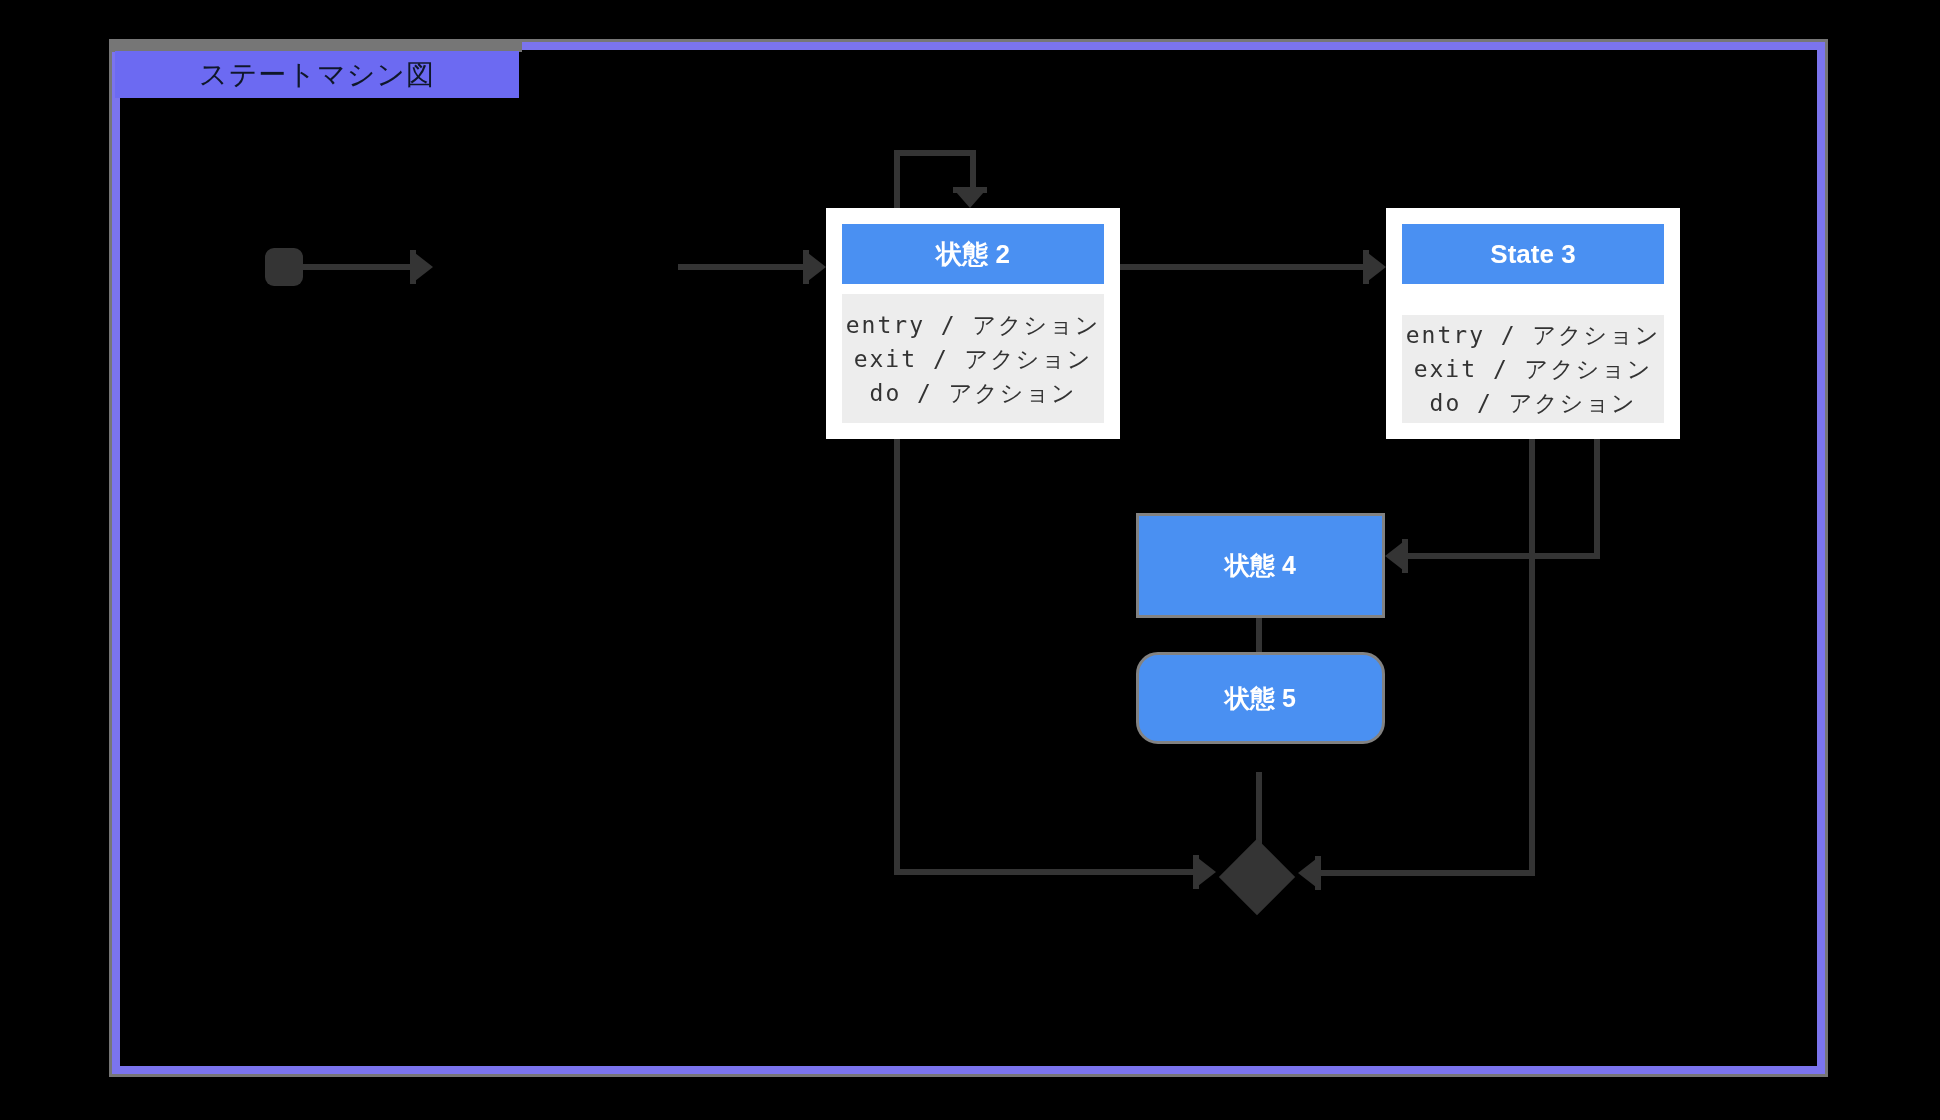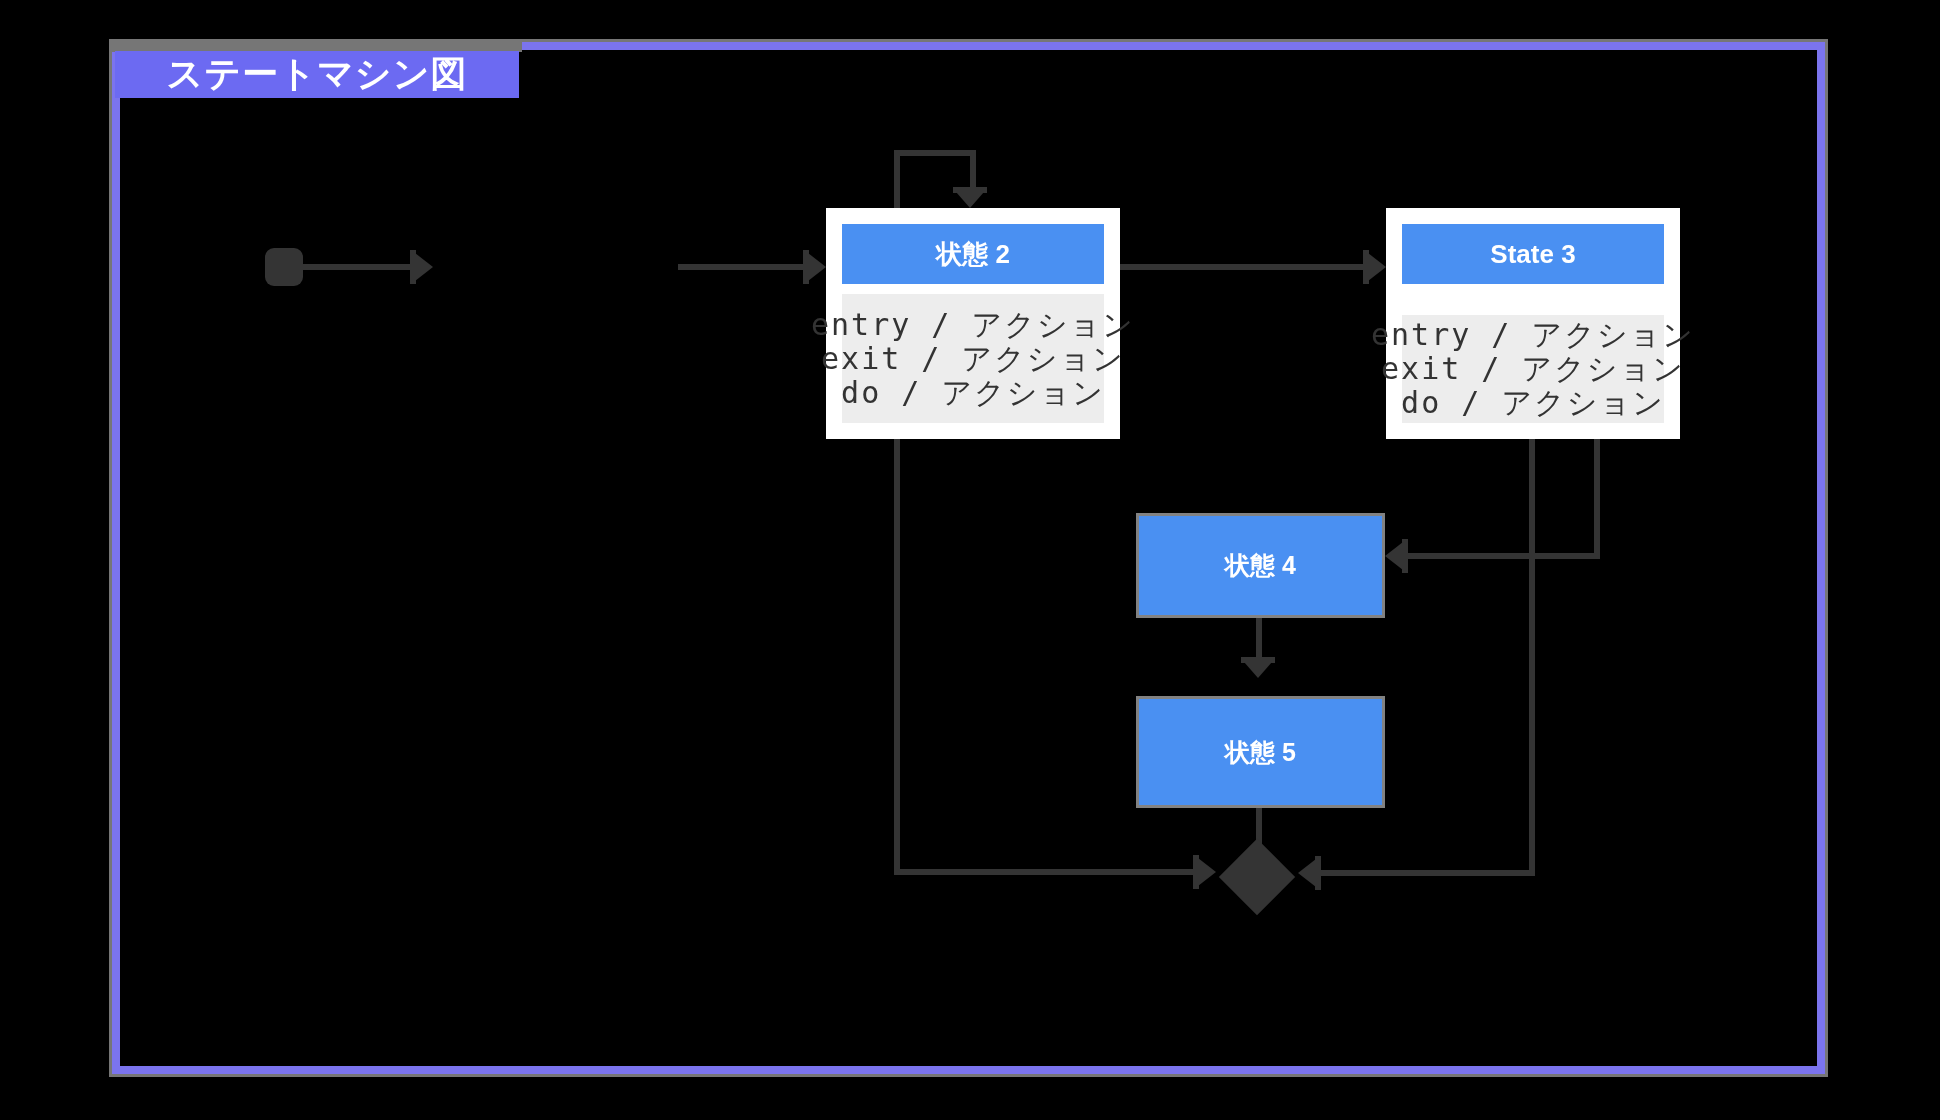--- a/index.html
+++ b/index.html
@@ -10,7 +10,7 @@
   .tabcap{position:absolute;left:112px;top:39px;width:410px;height:13px;background:#767676;z-index:4;}
   .tab{position:absolute;left:115px;top:51px;width:404px;height:47px;background:#6C6AF2;z-index:5;
        display:flex;align-items:center;justify-content:center;}
-  .tab span{color:#ffffff;font-weight:bold;font-size:36px;letter-spacing:1px;}
+  .tab span{color:#0f172a;font-weight:normal;font-size:28px;letter-spacing:1px;}
   
   .seg{position:absolute;background:#343434;}
   .abar{position:absolute;background:#343434;width:6px;height:34px;}

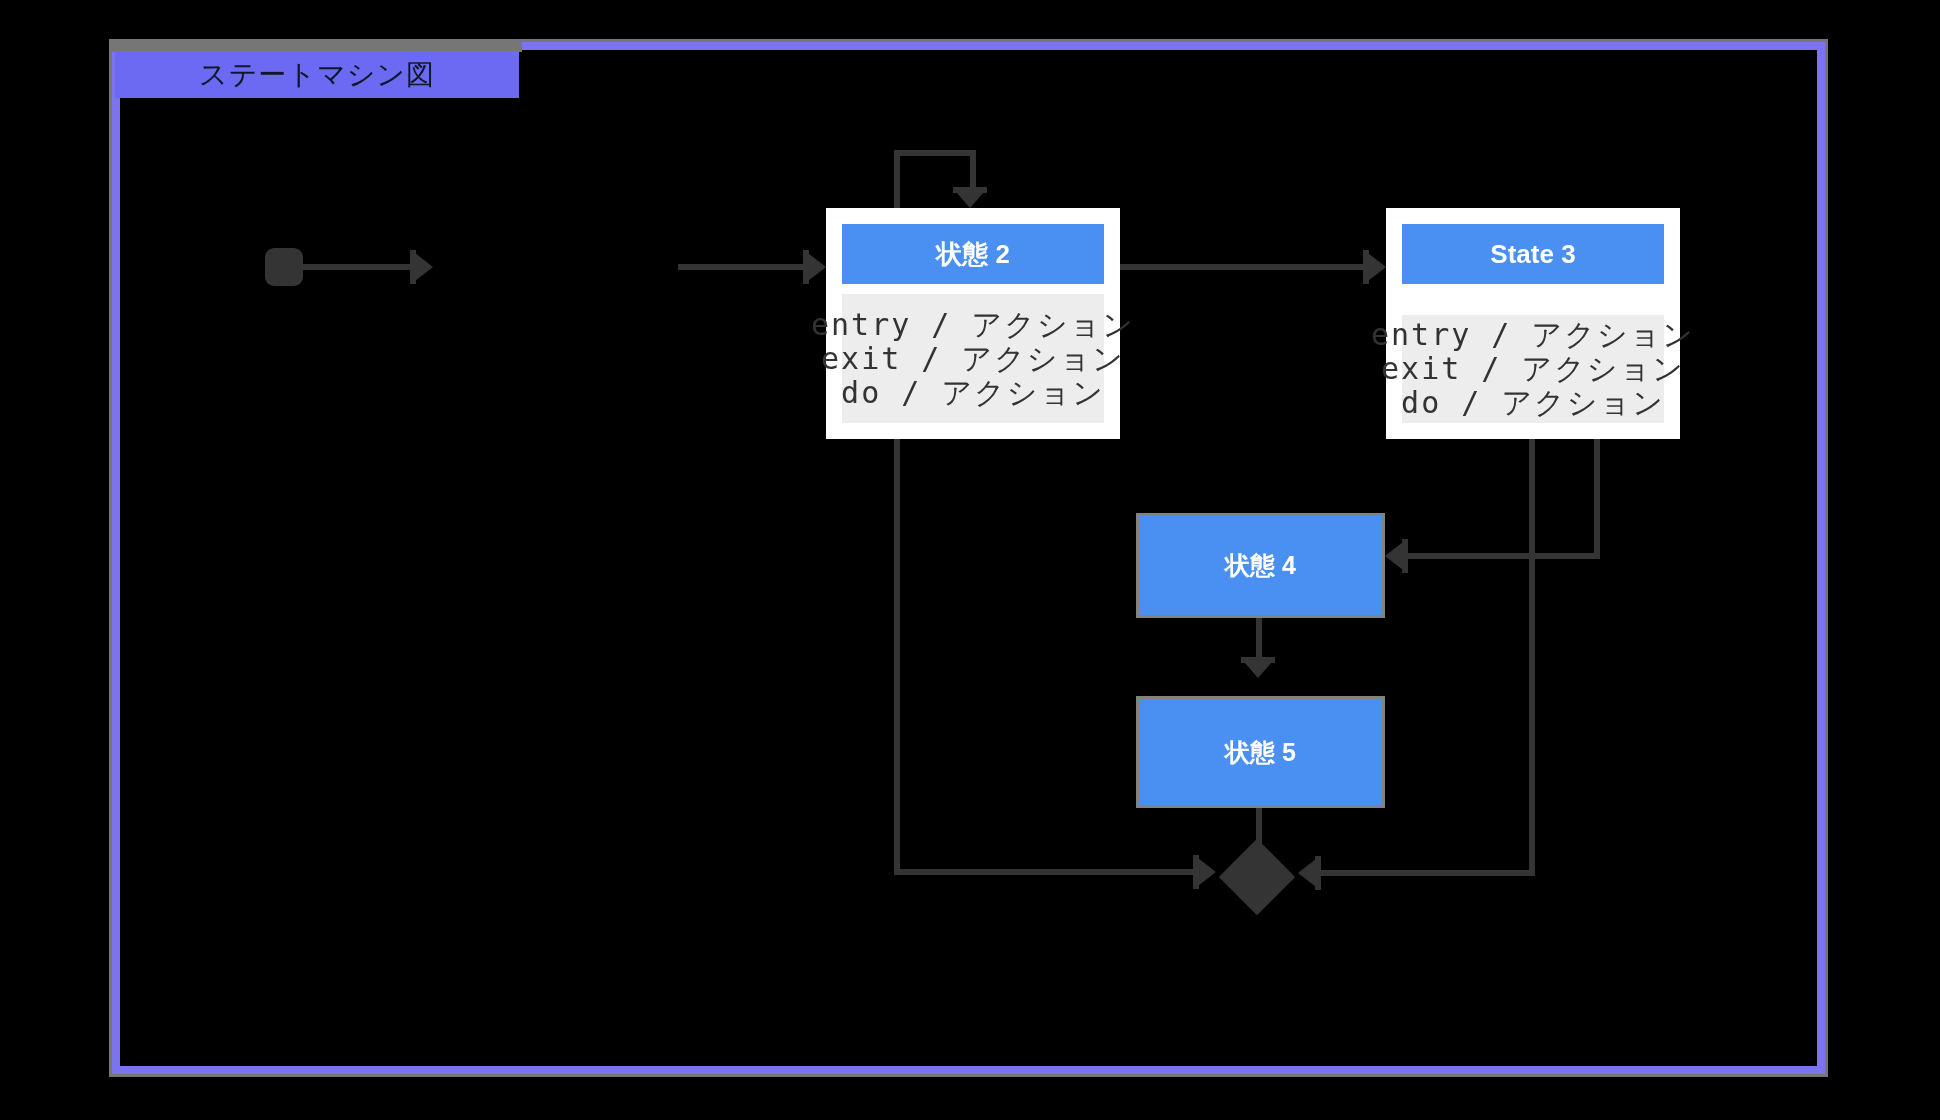--- a/index.html
+++ b/index.html
@@ -31,7 +31,7 @@
   .chead span{color:#fff;font-weight:bold;font-size:26px;}
   .cbody{background:#EDEDED;flex:1;display:flex;flex-direction:column;align-items:center;justify-content:center;}
   .aline{color:#333;font-family:"DejaVu Sans Mono","Liberation Mono",monospace;
-         font-size:30px;line-height:34px;letter-spacing:2px;white-space:nowrap;}
+         font-size:23px;line-height:34px;letter-spacing:2px;white-space:nowrap;}
 </style>
 </head>
 <body>

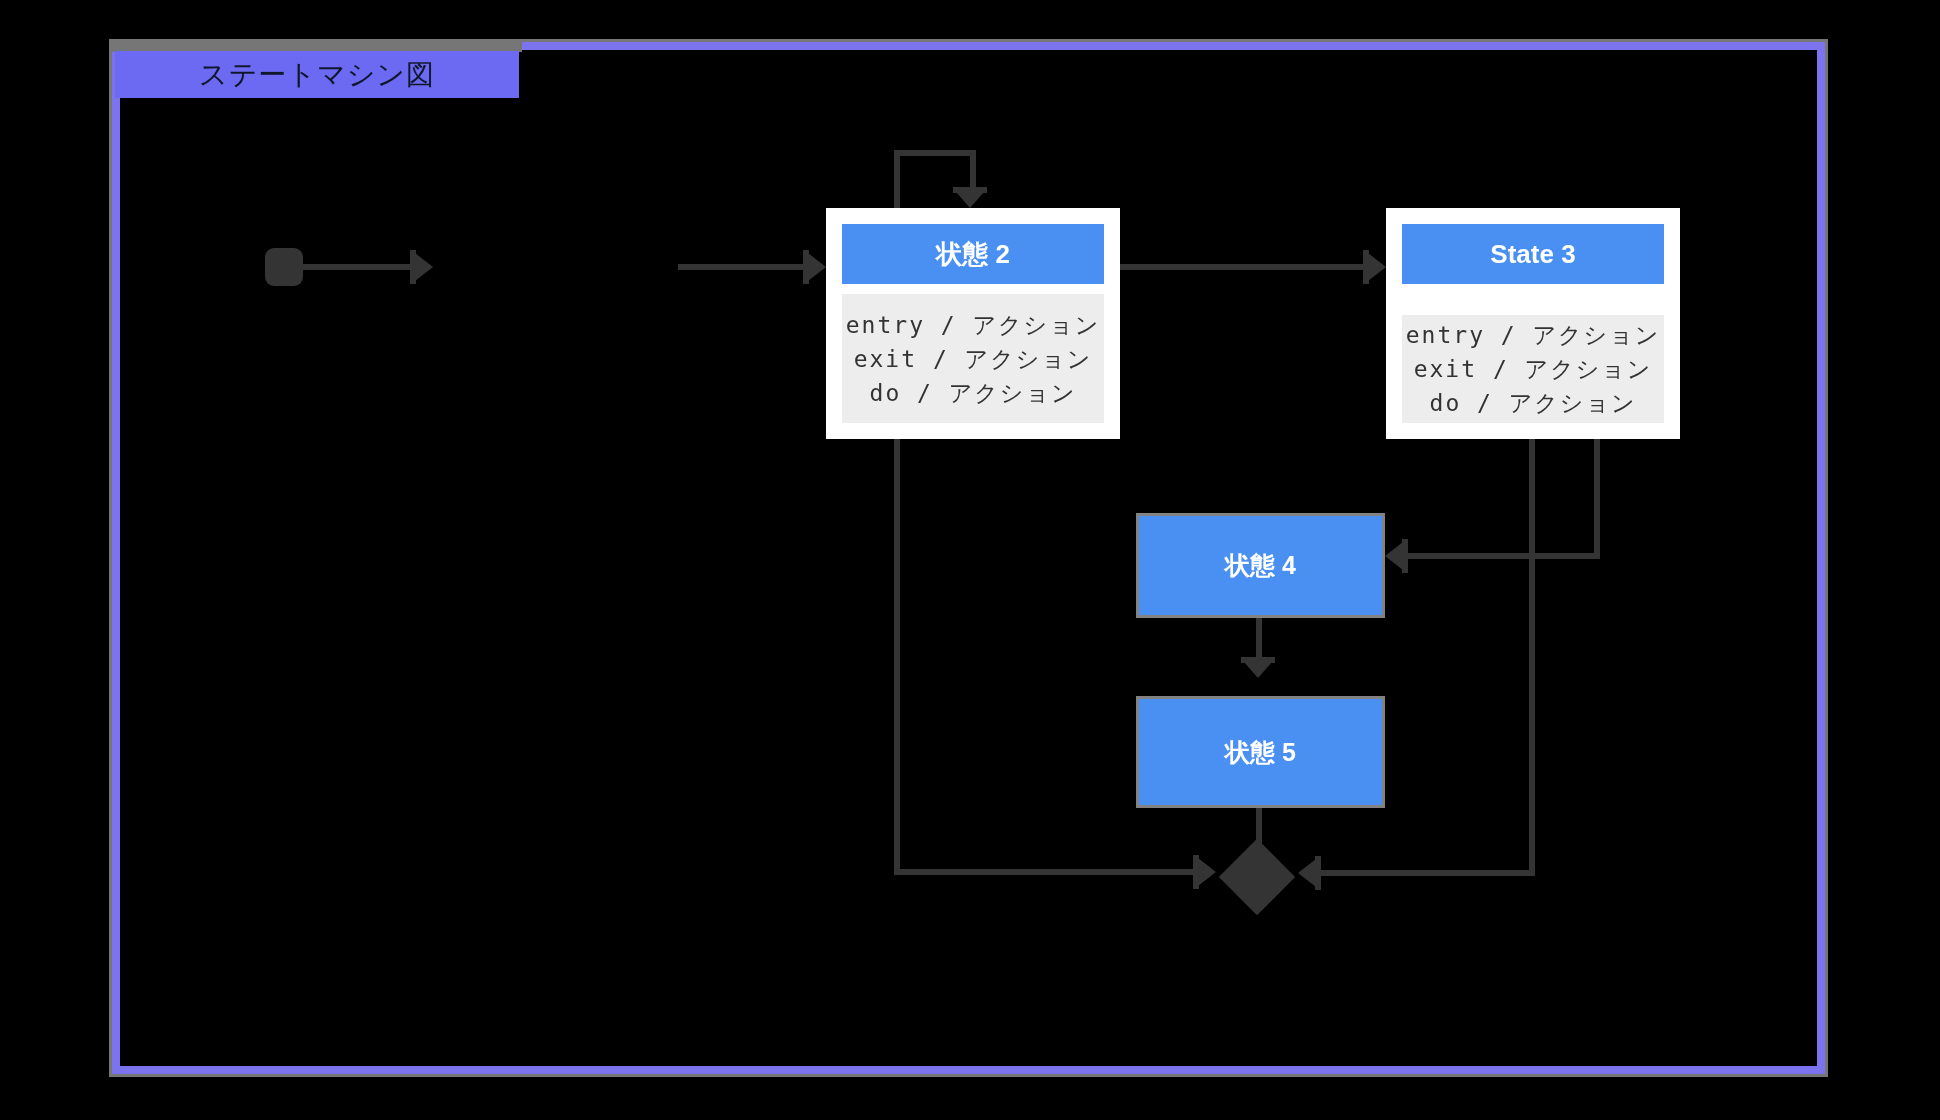--- a/index.html
+++ b/index.html
@@ -130,7 +130,7 @@
     <span>状態 4</span>
   </div>
 
-  <div class="state simple" style="left:1136px;top:696px;width:249px;height:112px;">
+  <div class="state simple" style="left:1136px;top:652px;width:249px;height:92px;border-radius:22px;">
     <span>状態 5</span>
   </div>
 

